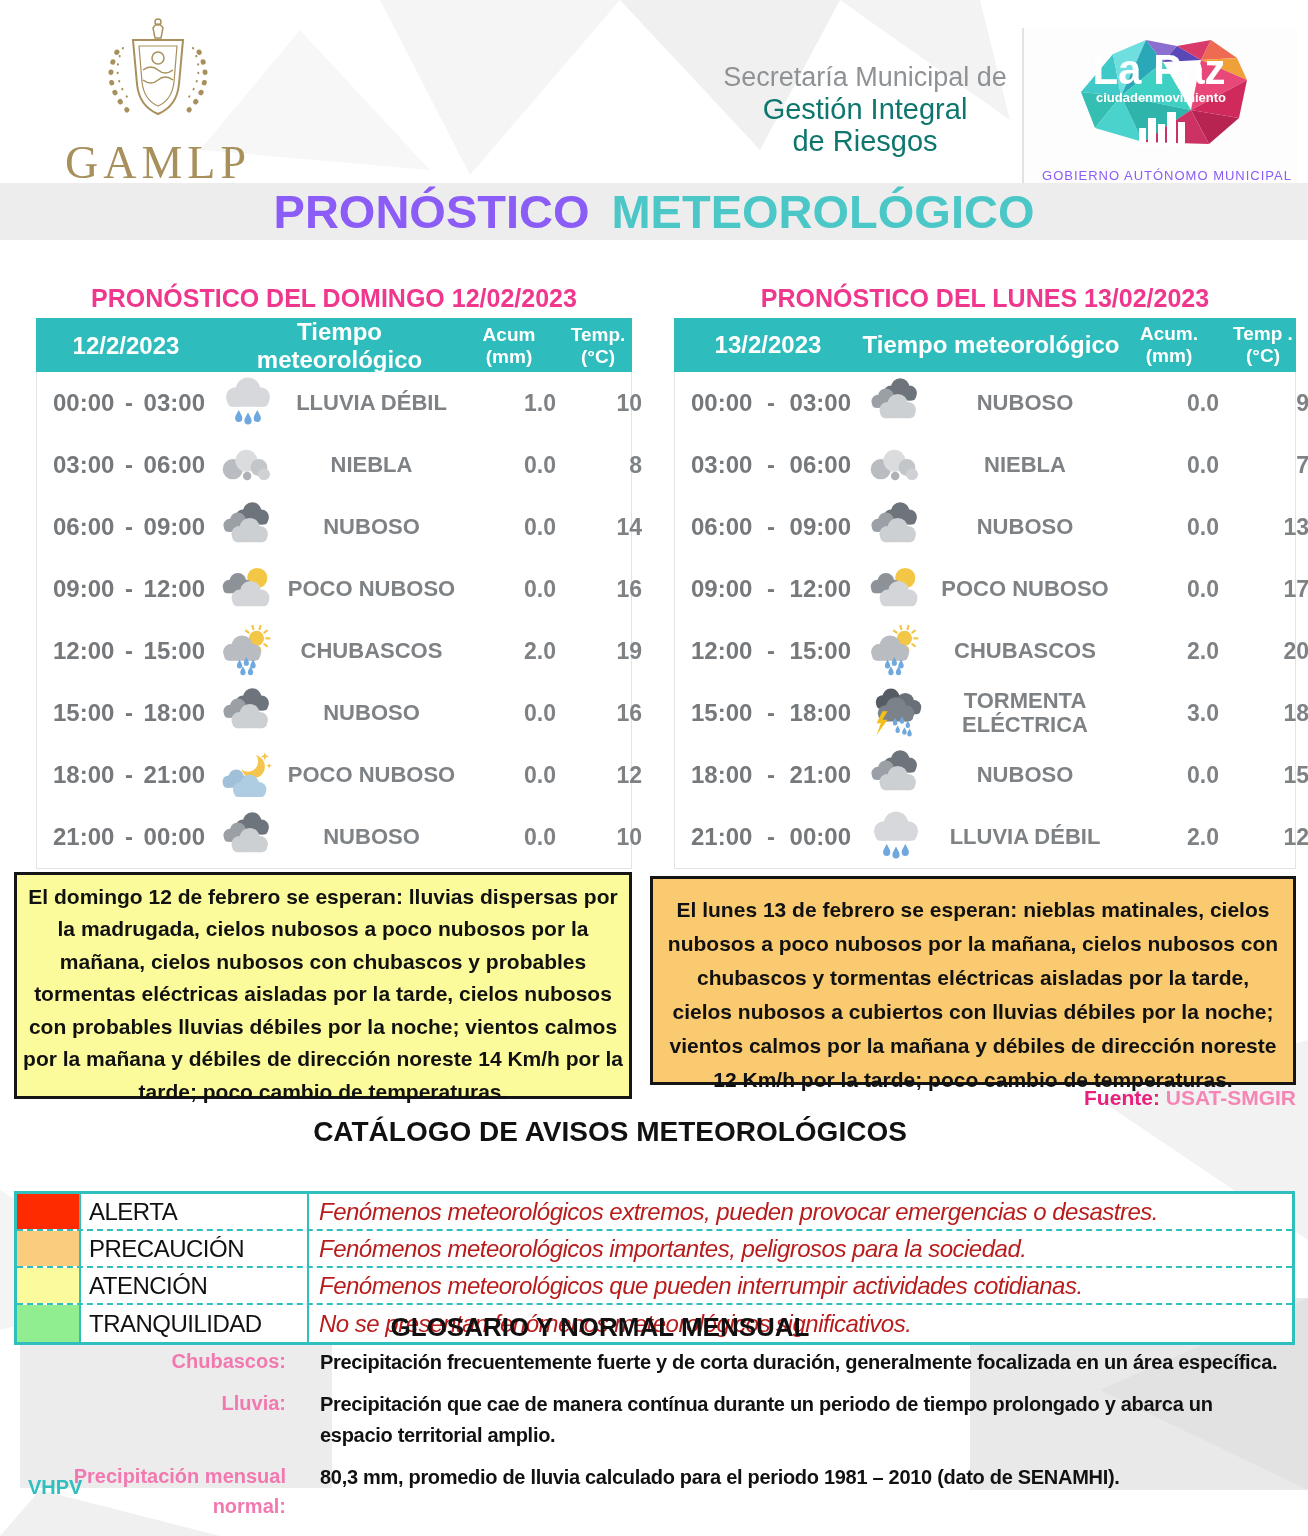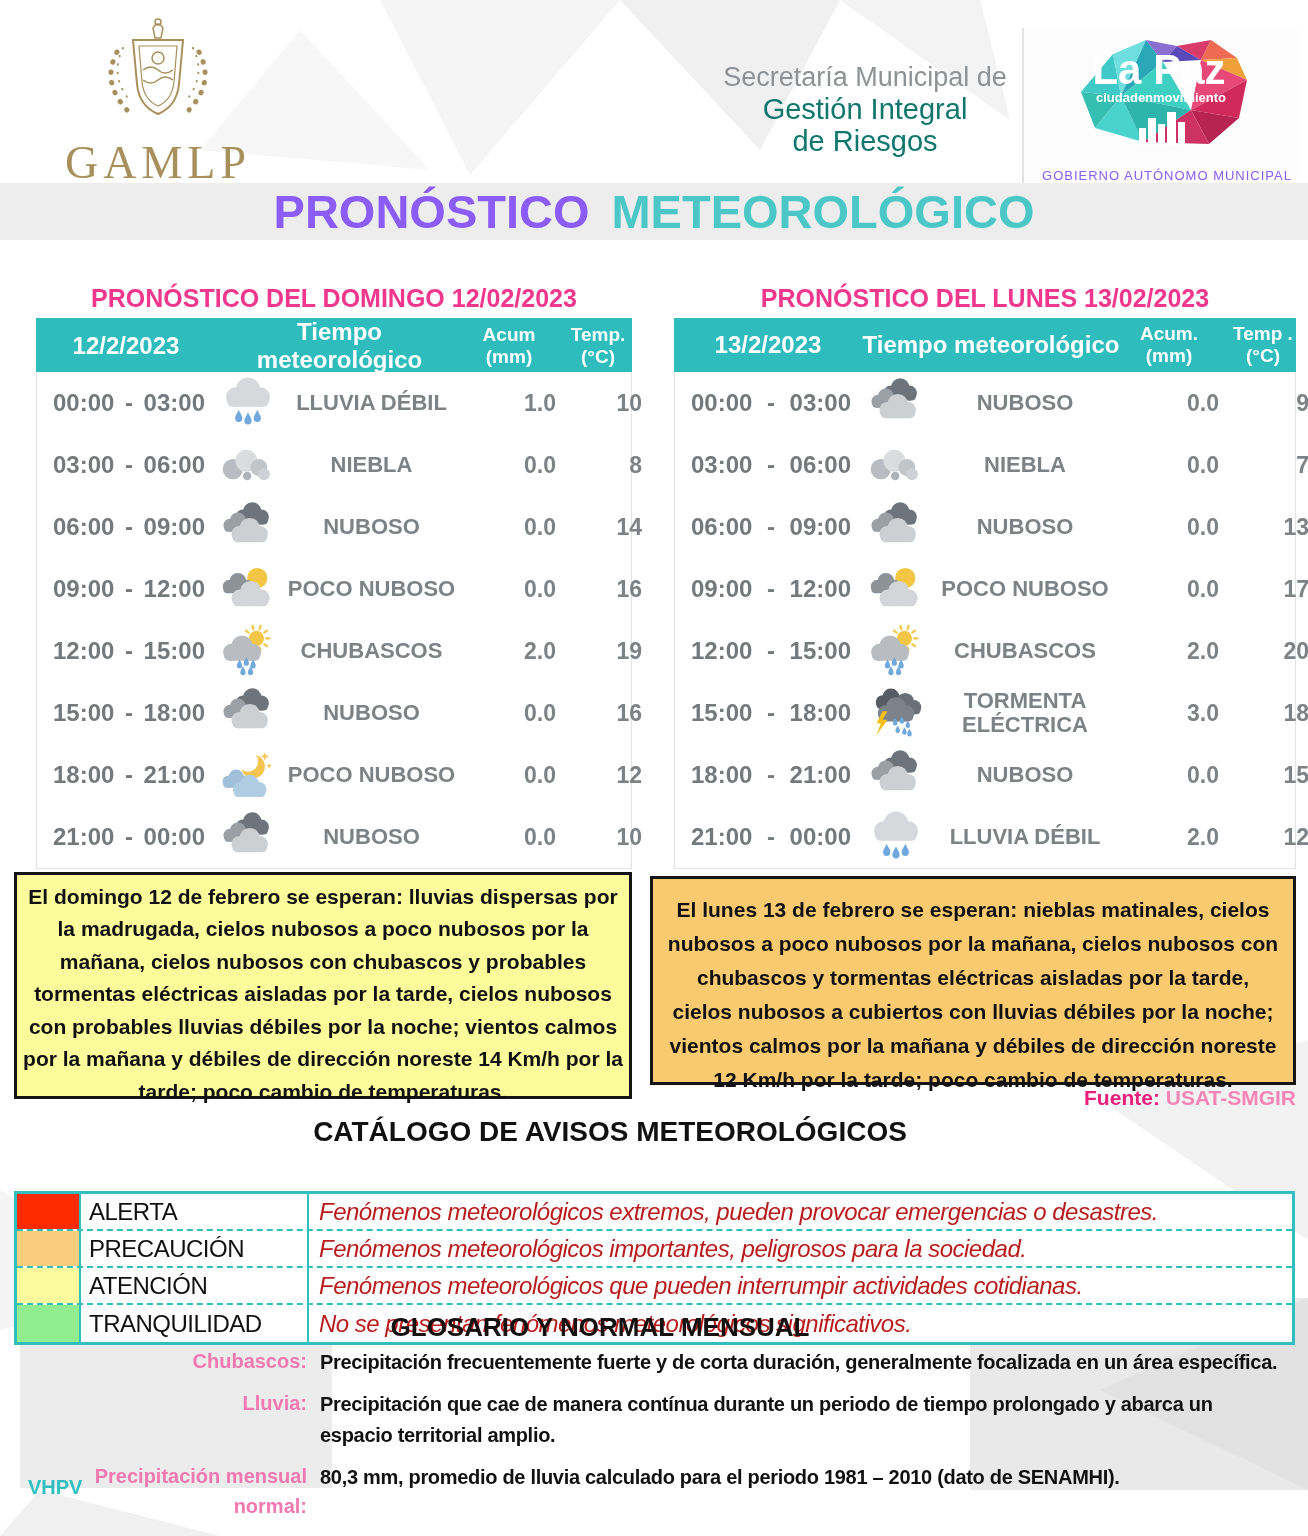--- a/index.html
+++ b/index.html
@@ -72,7 +72,7 @@
   #glossary-title { left:0; top:1312px; width:1200px; text-align:center; font-size:26px; font-weight:bold; color:#111; }
   #glossary { left:20px; top:1346px; width:1270px; }
   .glo-row { display:flex; margin-bottom:10px; }
-  .glo-term { width:300px; text-align:right; padding-right:13px; color:#f278b0; font-size:20px; font-weight:bold; line-height:1.5; }
+  .glo-term { width:300px; text-align:right; padding-right:34px; color:#f278b0; font-size:20px; font-weight:bold; line-height:1.5; }
   .glo-def { flex:1; color:#111; font-size:20px; font-weight:bold; line-height:1.55; padding-top:1px; letter-spacing:-0.3px; }
   #vhpv { left:28px; top:1476px; color:#2fbfbf; font-size:20px; font-weight:bold; }
 </style>

